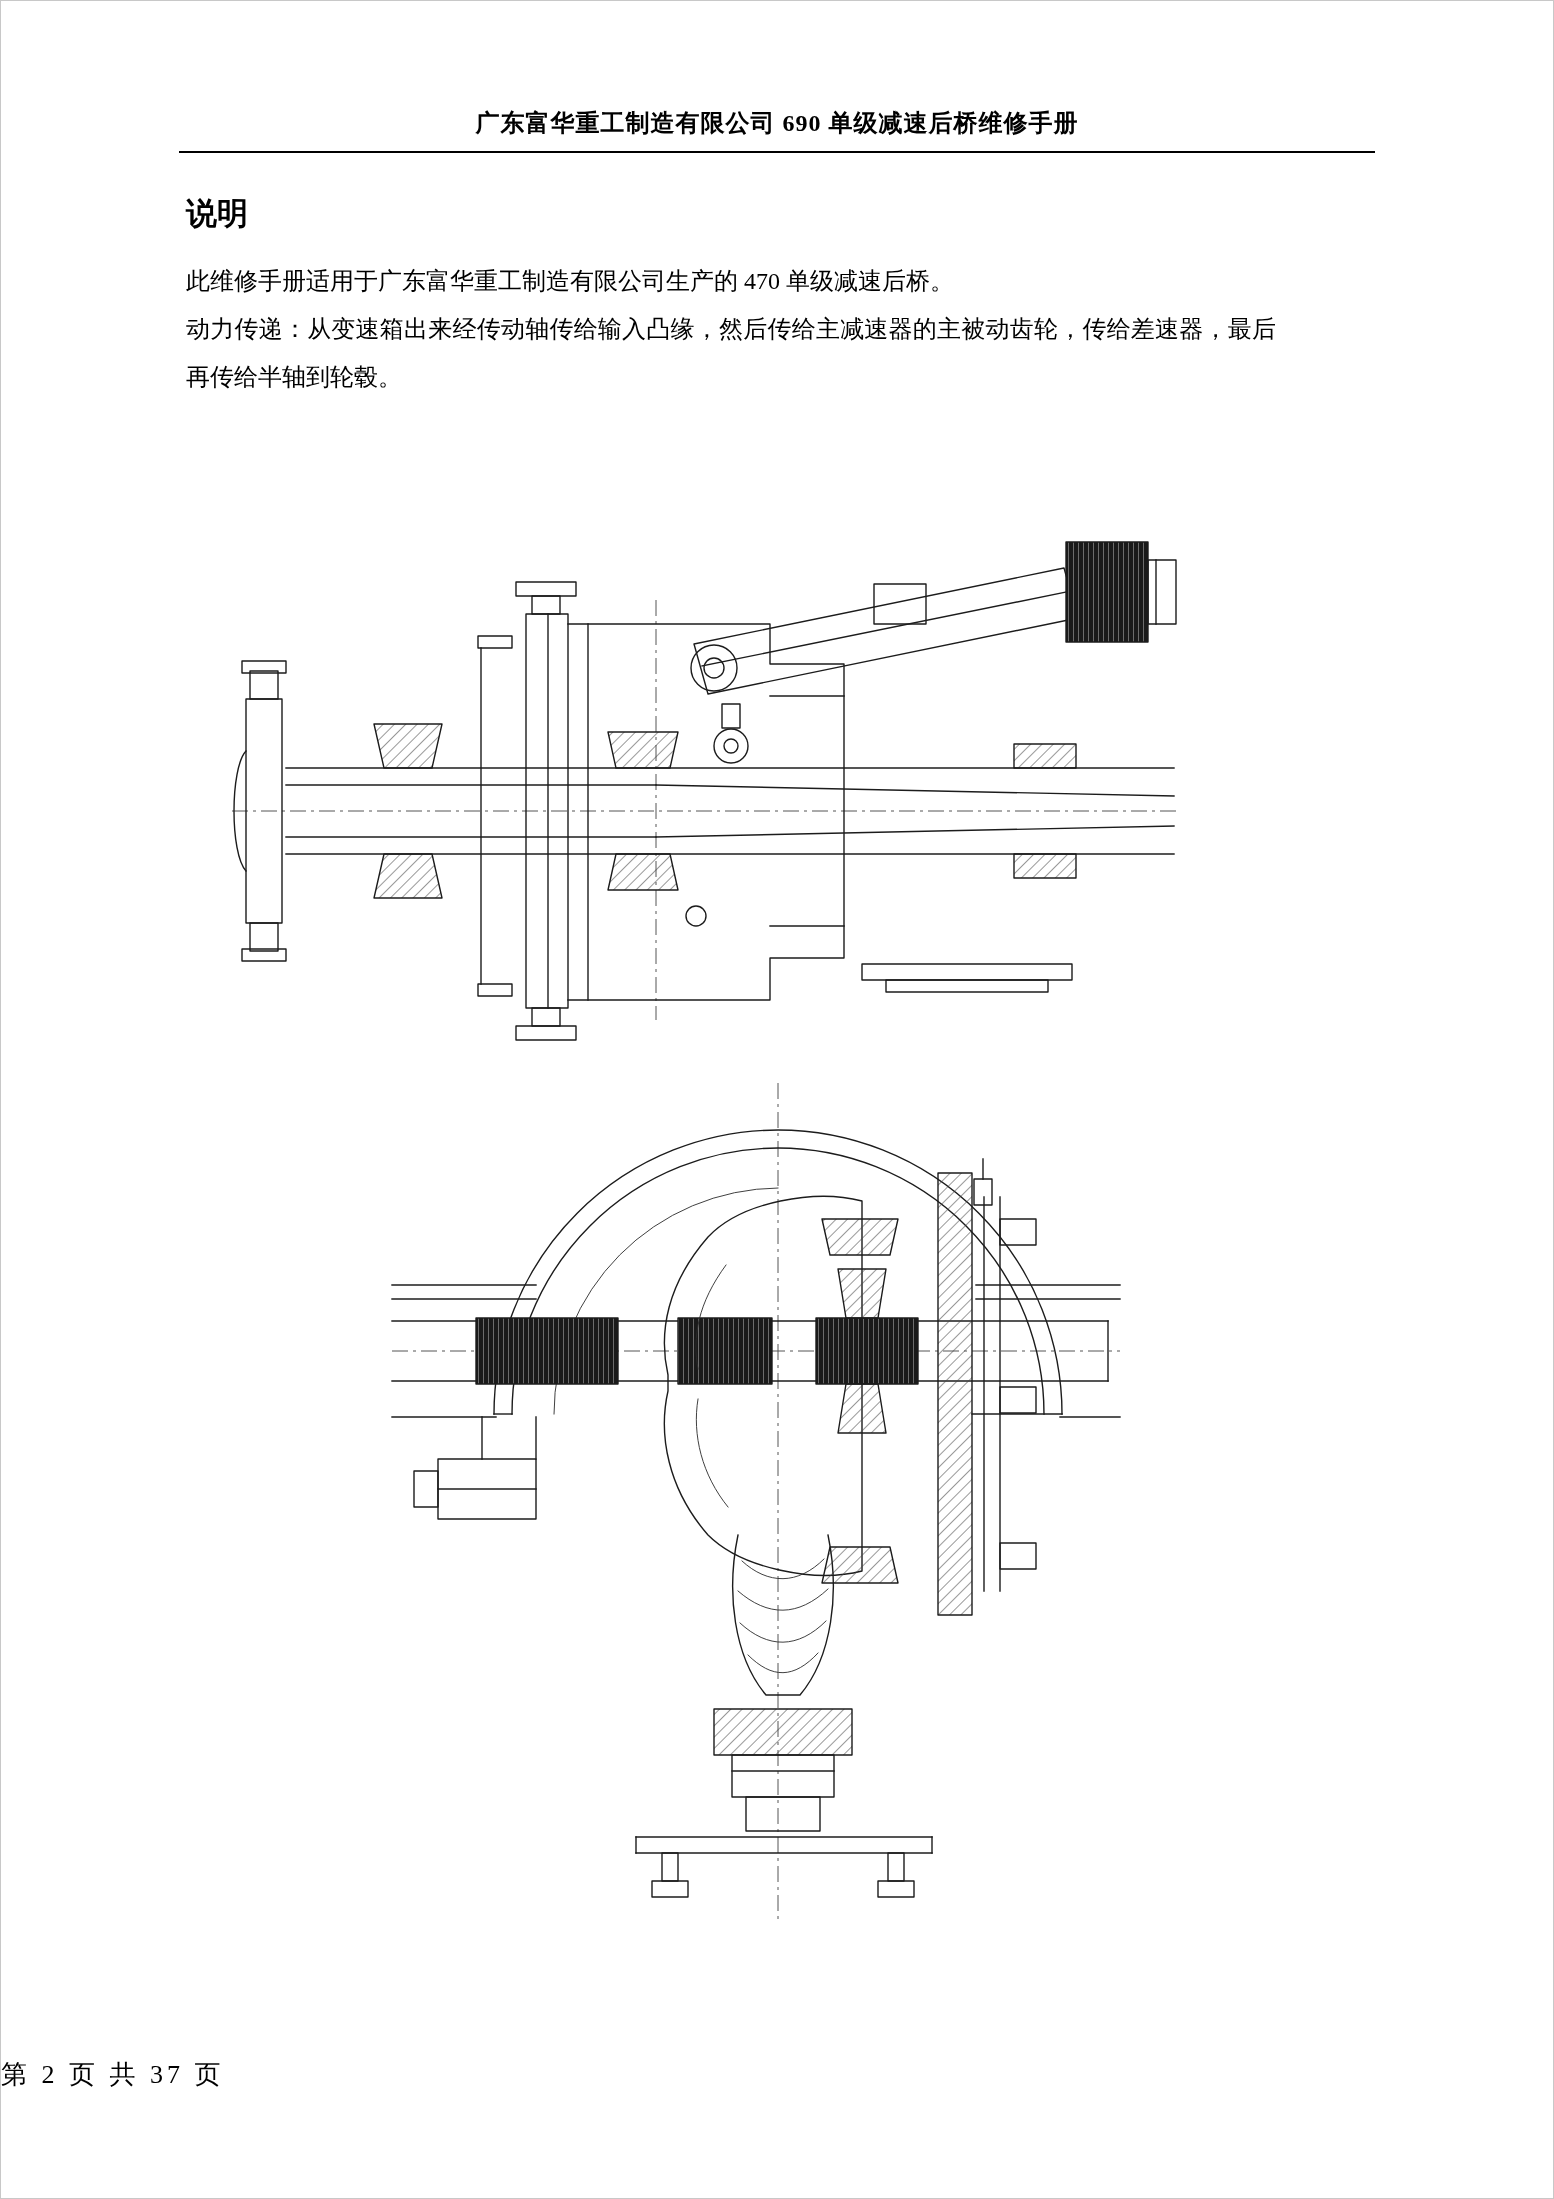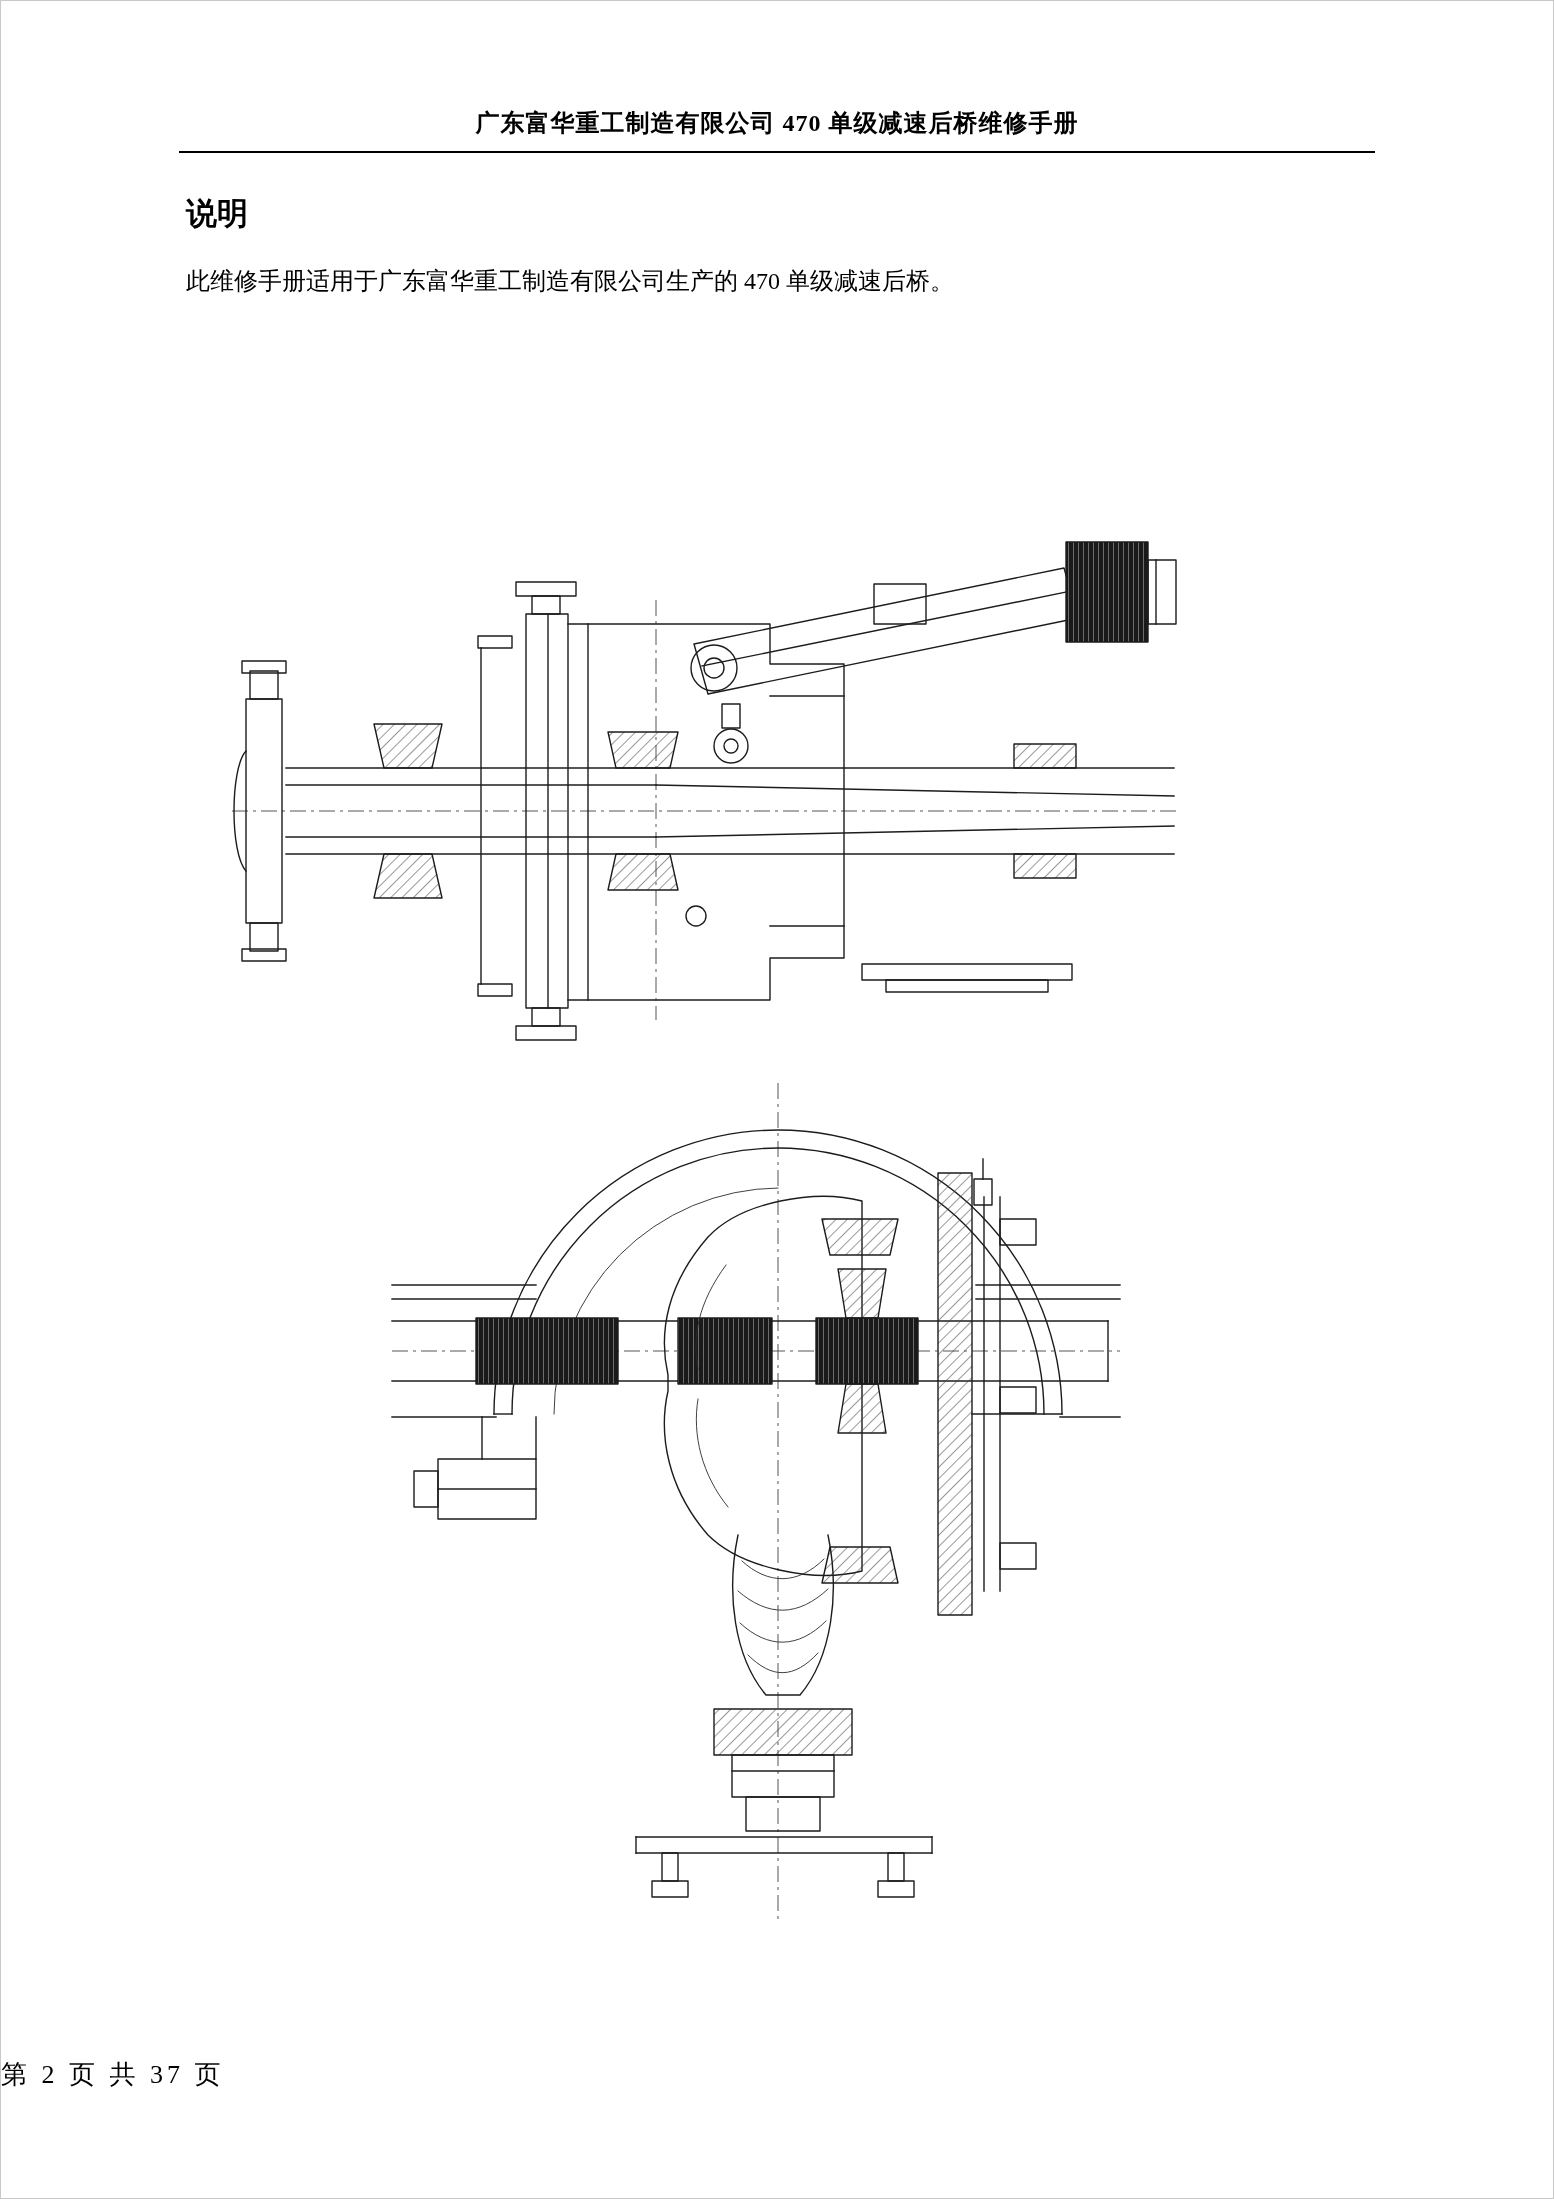--- a/index.html
+++ b/index.html
@@ -57,7 +57,7 @@
 
 <div class="page">
 
-  <div class="header-title">广东富华重工制造有限公司 470 单级减速后桥维修手册</div>
+  <div class="header-title">广东富华重工制造有限公司 690 单级减速后桥维修手册</div>
   <div class="header-rule"></div>
 
   <div class="section-heading">说明</div>

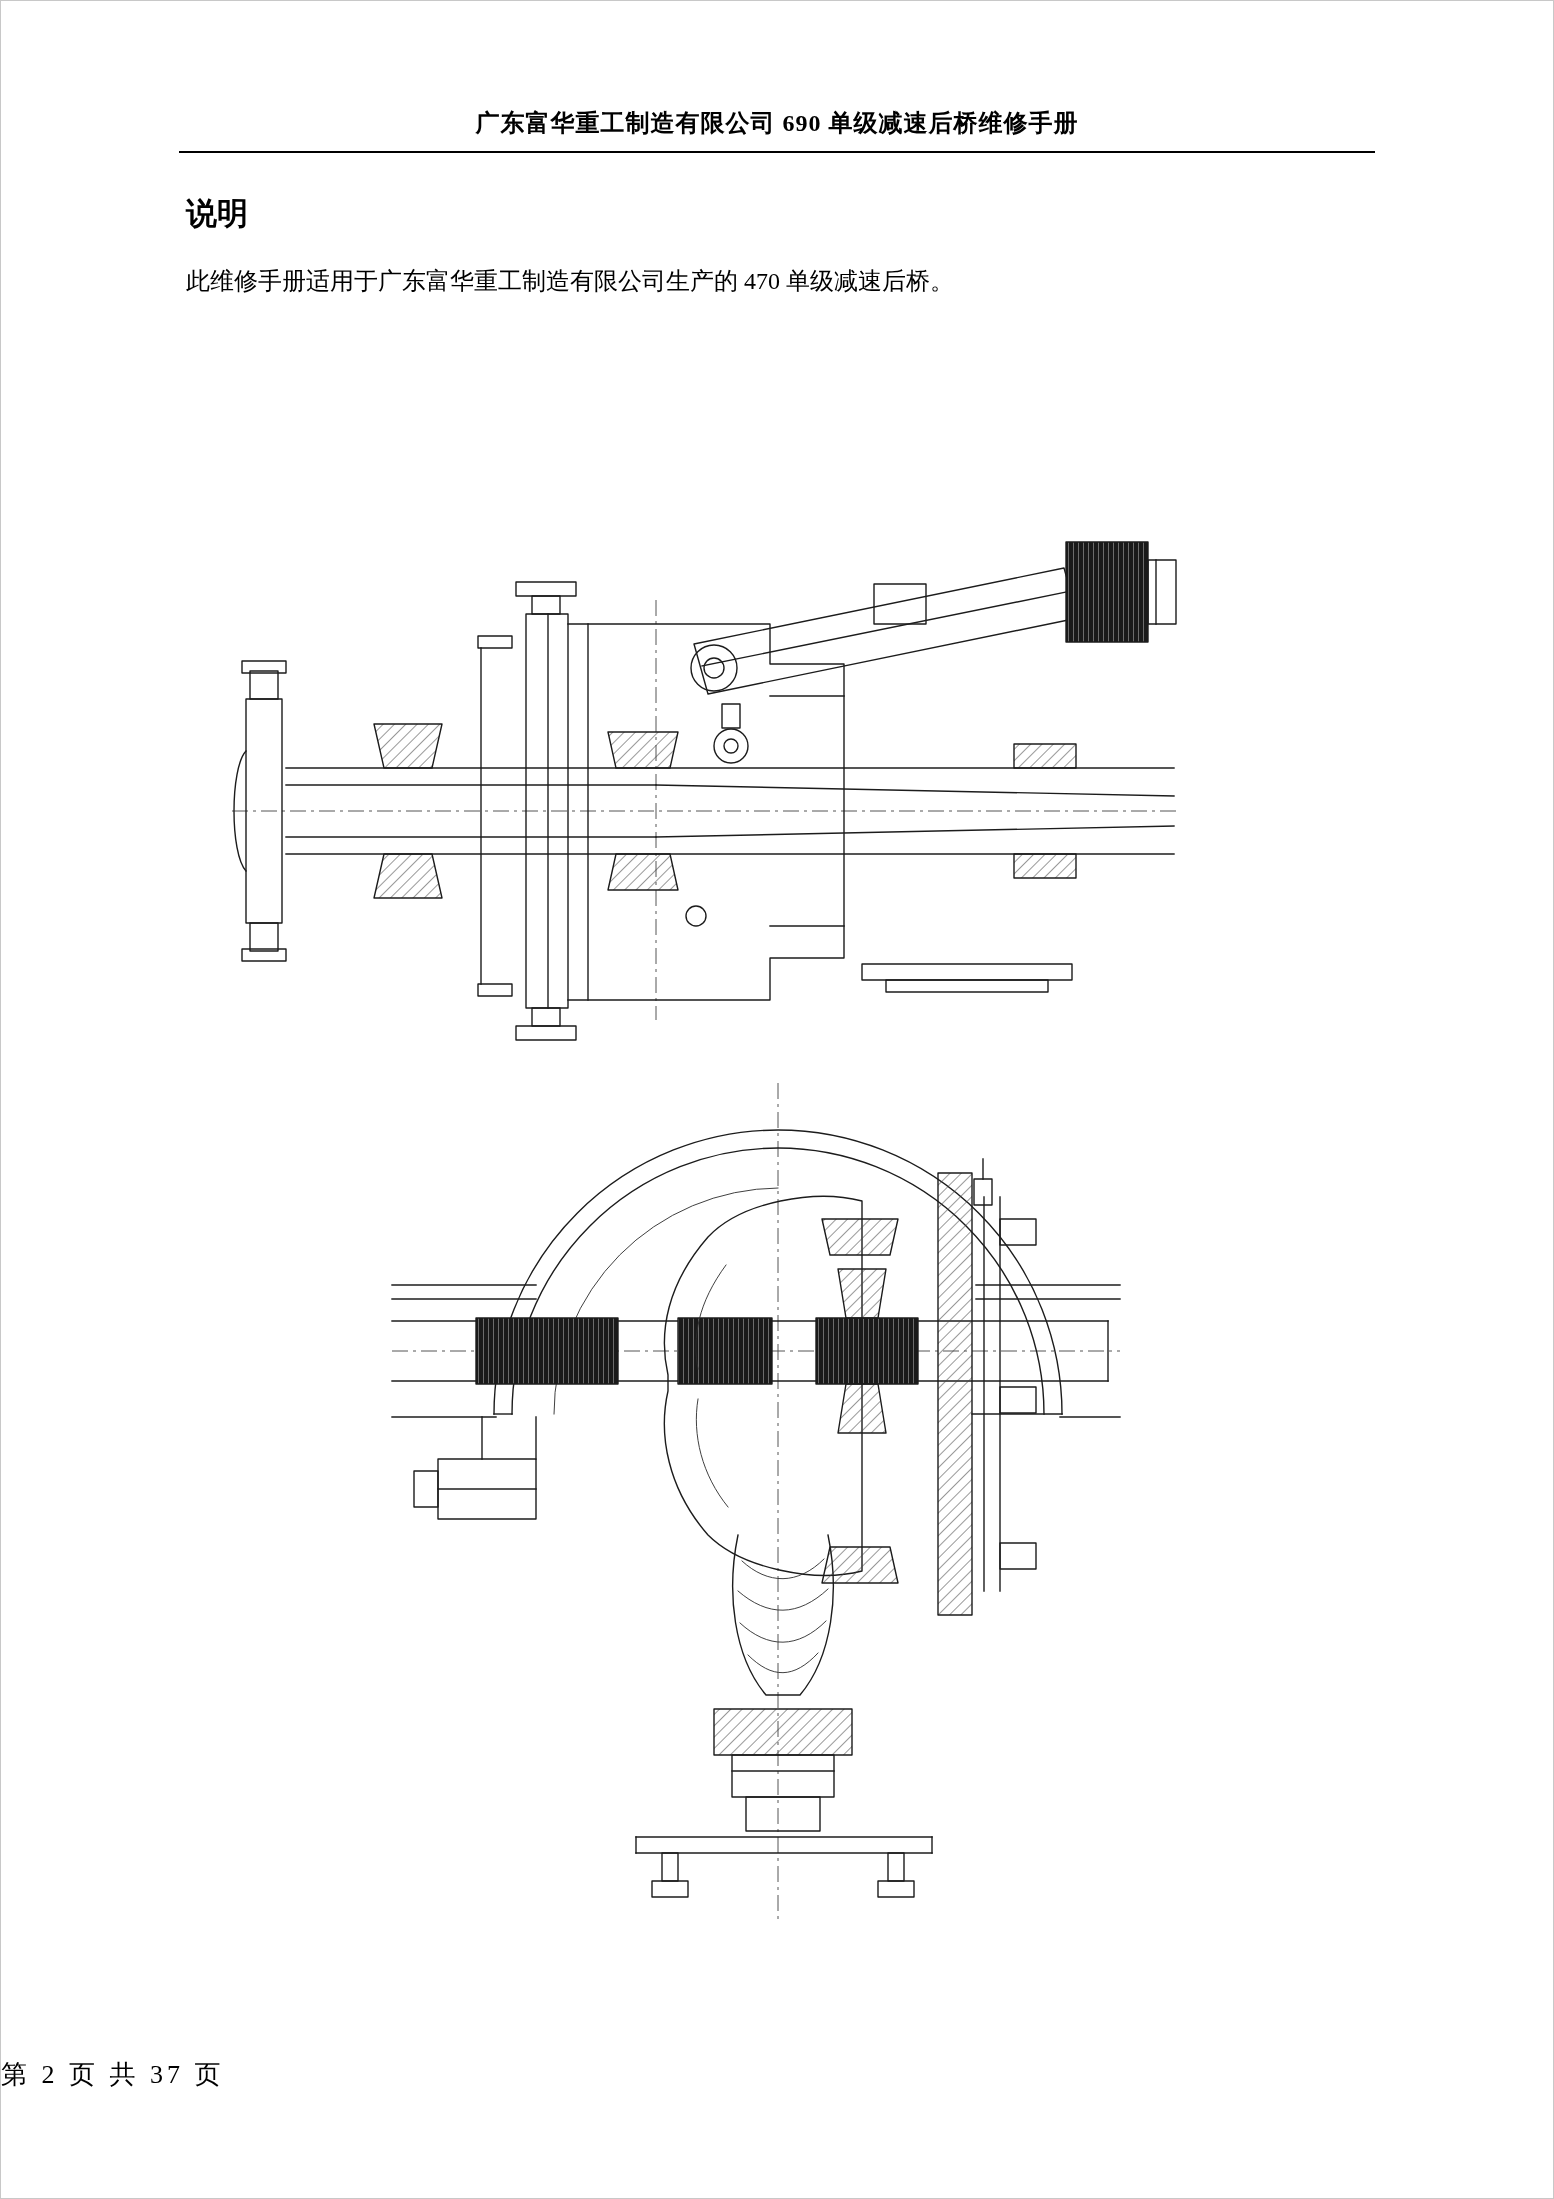--- a/index.html
+++ b/index.html
@@ -64,6 +64,7 @@
 
   <div class="body-text">
     <p>此维修手册适用于广东富华重工制造有限公司生产的 470 单级减速后桥。</p>
+    <p>动力传递：从变速箱出来经传动轴传给输入凸缘，然后传给主减速器的主被动齿轮，传给差速器，最后再传给半轴到轮毂。</p>
   </div>
 
   <div class="figure fig-1">

